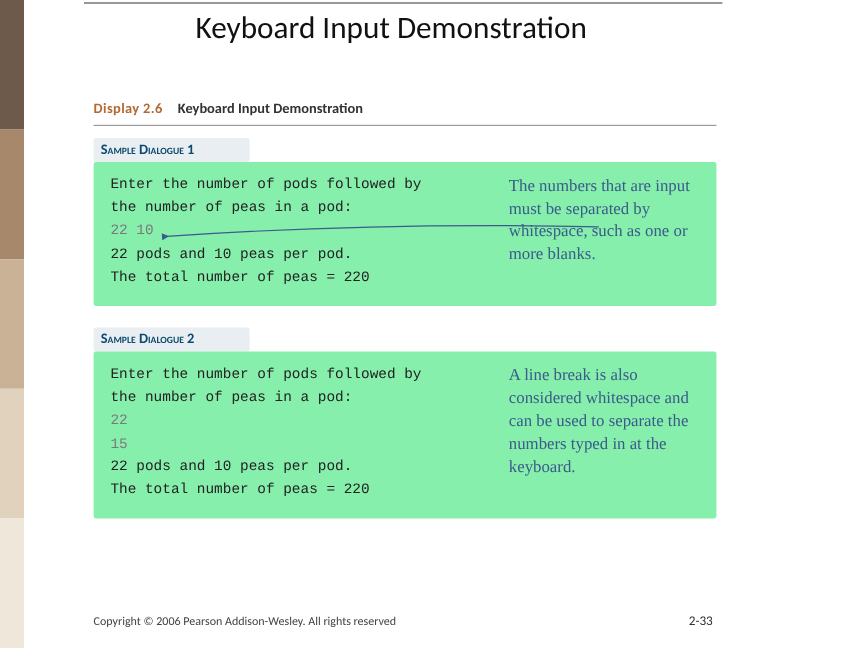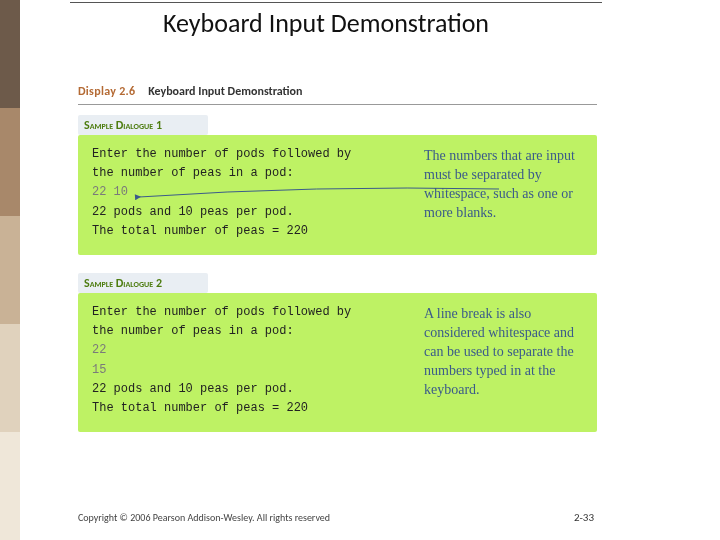--- a/index.html
+++ b/index.html
@@ -17,7 +17,7 @@
   .display-ttl { color: #333; font-weight: bold; margin-left: 10px; }
   .hdr-rule { height: 1px; background: #999; margin-bottom: 10px; }
   .sample { margin-bottom: 18px; }
-  .sample-label { background: #e9eef3; color: #4d7c0f; font-variant: small-caps; font-weight: bold; font-size: 12px; padding: 3px 6px; border-radius: 2px; width: 130px; margin-bottom: 0; }
+  .sample-label { background: #e9eef3; color: #0c4a6e; font-variant: small-caps; font-weight: bold; font-size: 12px; padding: 3px 6px; border-radius: 2px; width: 130px; margin-bottom: 0; }
   .sample-body { background: #bef264; border-radius: 2px; padding: 10px 8px 14px 14px; position: relative; display: flex; }
   .code { font-family: "Courier New", monospace; font-size: 12px; color: #222; line-height: 1.6; flex: 1; position: relative; }
   .code .grey { color: #7a7a7a; }

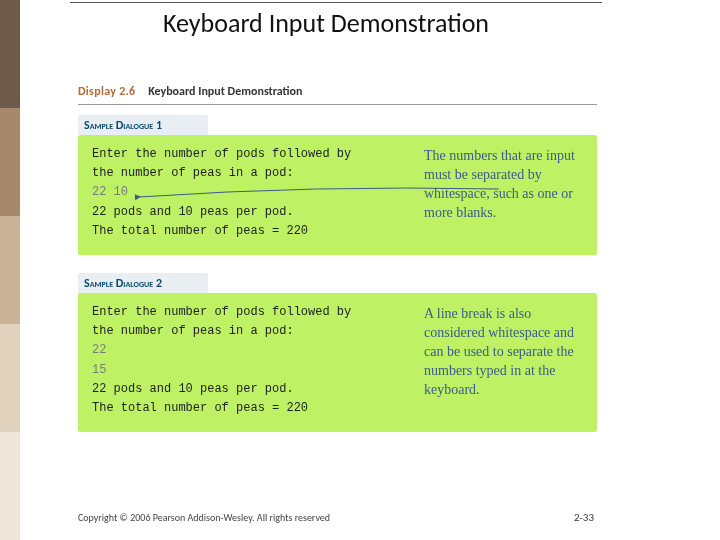--- a/index.html
+++ b/index.html
@@ -18,7 +18,7 @@
   .hdr-rule { height: 1px; background: #999; margin-bottom: 10px; }
   .sample { margin-bottom: 18px; }
   .sample-label { background: #e9eef3; color: #0c4a6e; font-variant: small-caps; font-weight: bold; font-size: 12px; padding: 3px 6px; border-radius: 2px; width: 130px; margin-bottom: 0; }
-  .sample-body { background: #bef264; border-radius: 2px; padding: 10px 8px 14px 14px; position: relative; display: flex; }
+  .sample-body { background: #86efac; border-radius: 2px; padding: 10px 8px 14px 14px; position: relative; display: flex; }
   .code { font-family: "Courier New", monospace; font-size: 12px; color: #222; line-height: 1.6; flex: 1; position: relative; }
   .code .grey { color: #7a7a7a; }
   .annot { width: 175px; font-family: "Comic Sans MS", cursive; font-size: 14px; color: #3b5b8a; line-height: 1.35; padding-left: 10px; padding-top: 2px; }

